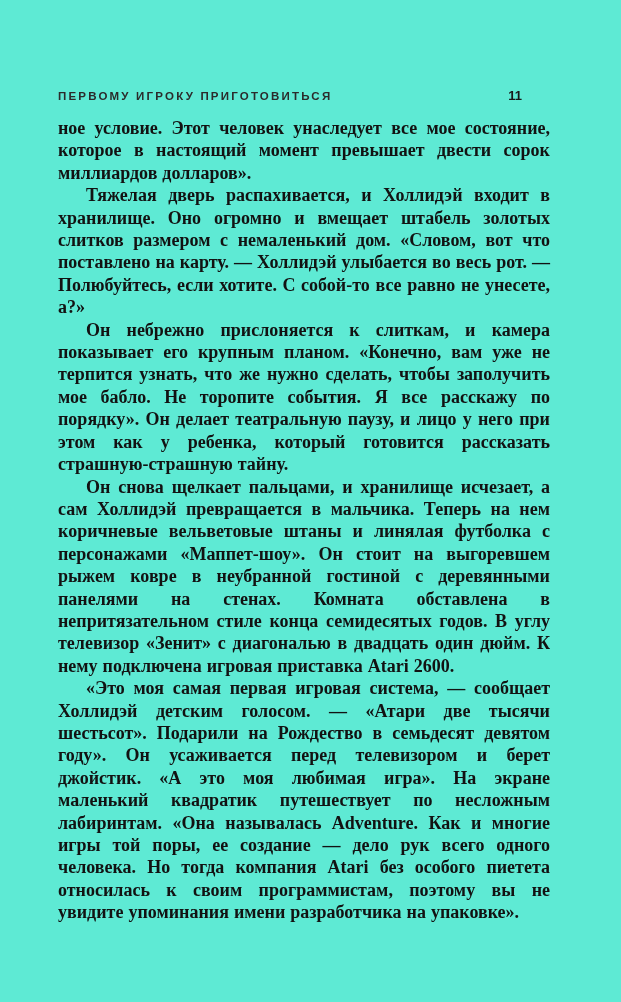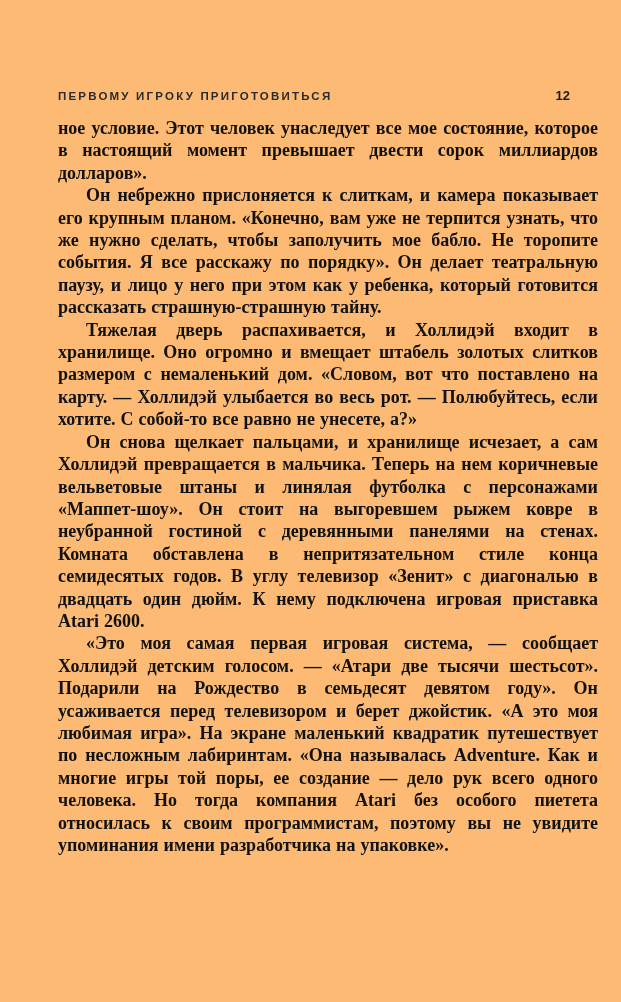--- a/index.html
+++ b/index.html
@@ -18,8 +18,8 @@
     box-sizing: border-box;
     width: 621px;
     height: 1002px;
-    padding: 88px 23px 40px 58px;
-    background: #fdba74;
+    padding: 88px 71px 40px 58px;
+    background: #5eead4;
   }
   .running-head {
     display: flex;

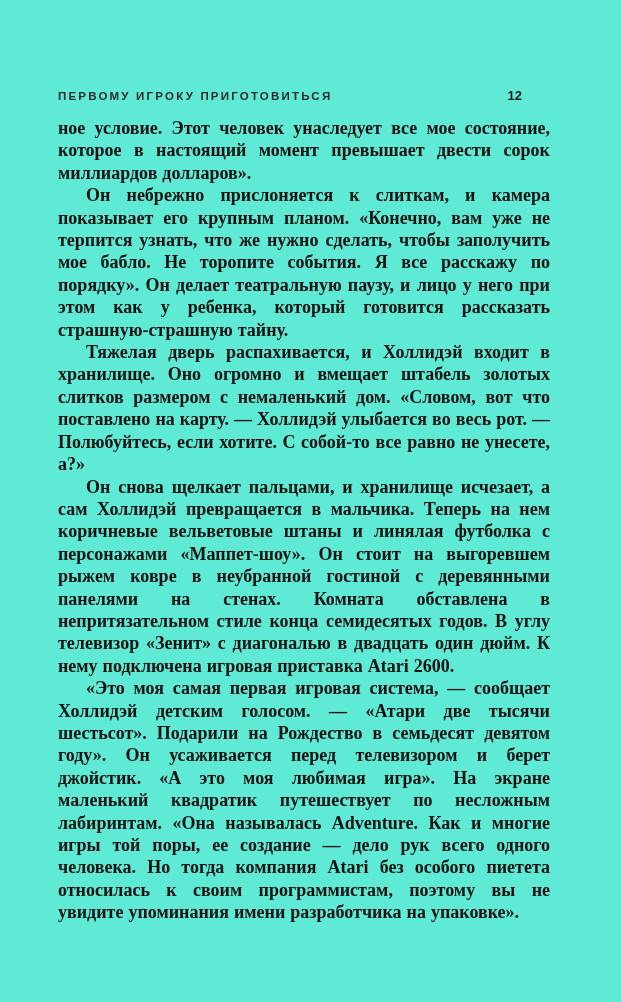--- a/index.html
+++ b/index.html
@@ -63,7 +63,7 @@
 
   <div class="running-head">
     <span class="title">ПЕРВОМУ ИГРОКУ ПРИГОТОВИТЬСЯ</span>
-    <span class="folio">12</span>
+    <span class="folio">11</span>
   </div>
 
   <div class="body-text">

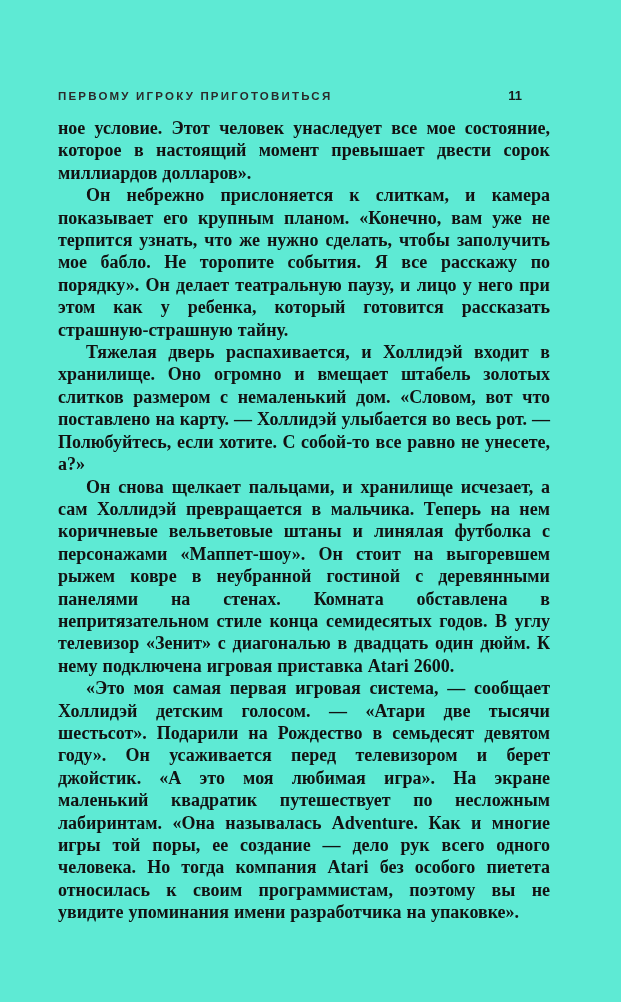--- a/index.html
+++ b/index.html
@@ -68,8 +68,8 @@
 
   <div class="body-text">
     <p class="no-indent">ное условие. Этот человек унаследует все мое состояние, которое в настоящий момент превышает двести сорок миллиардов долларов».</p>
+    <p>Тяжелая дверь распахивается, и Холлидэй входит в хранилище. Оно огромно и вмещает штабель золотых слитков размером с немаленький дом. «Словом, вот что поставлено на карту. — Холлидэй улыбается во весь рот. — Полюбуйтесь, если хотите. С собой-то все равно не унесете, а?»</p>
     <p>Он небрежно прислоняется к слиткам, и камера показывает его крупным планом. «Конечно, вам уже не терпится узнать, что же нужно сделать, чтобы заполучить мое бабло. Не торопите события. Я все расскажу по порядку». Он делает театральную паузу, и лицо у него при этом как у ребенка, который готовится рассказать страшную-страшную тайну.</p>
-    <p>Тяжелая дверь распахивается, и Холлидэй входит в хранилище. Оно огромно и вмещает штабель золотых слитков размером с немаленький дом. «Словом, вот что поставлено на карту. — Холлидэй улыбается во весь рот. — Полюбуйтесь, если хотите. С собой-то все равно не унесете, а?»</p>
     <p>Он снова щелкает пальцами, и хранилище исчезает, а сам Холлидэй превращается в мальчика. Теперь на нем коричневые вельветовые штаны и линялая футболка с персонажами «Маппет-шоу». Он стоит на выгоревшем рыжем ковре в неубранной гостиной с деревянными панелями на стенах. Комната обставлена в непритязательном стиле конца семидесятых годов. В углу телевизор «Зенит» с диагональю в двадцать один дюйм. К нему подключена игровая приставка Atari 2600.</p>
     <p>«Это моя самая первая игровая система, — сообщает Холлидэй детским голосом. — «Атари две тысячи шестьсот». Подарили на Рождество в семьдесят девятом году». Он усаживается перед телевизором и берет джойстик. «А это моя любимая игра». На экране маленький квадратик путешествует по несложным лабиринтам. «Она называлась Adventure. Как и многие игры той поры, ее создание — дело рук всего одного человека. Но тогда компания Atari без особого пиетета относилась к своим программистам, поэтому вы не увидите упоминания имени разработчика на упаковке».</p>
   </div>

